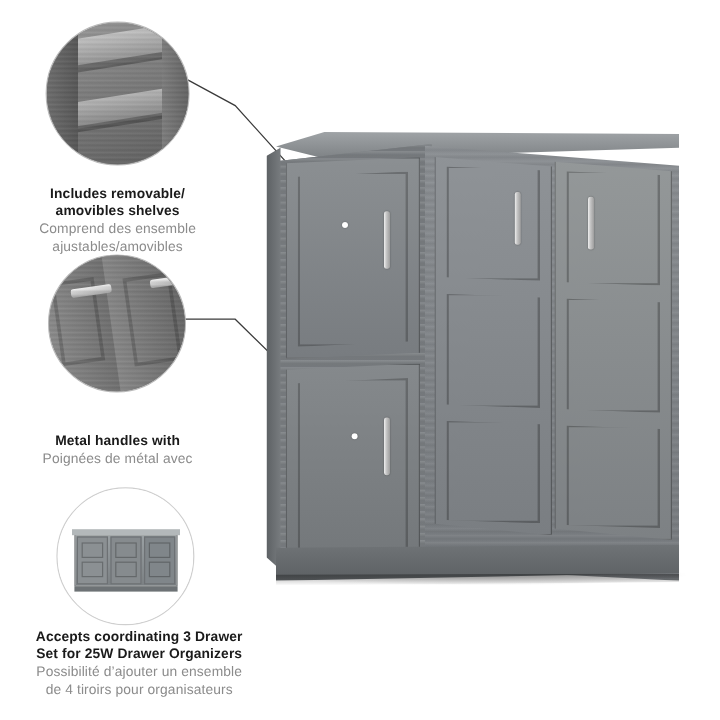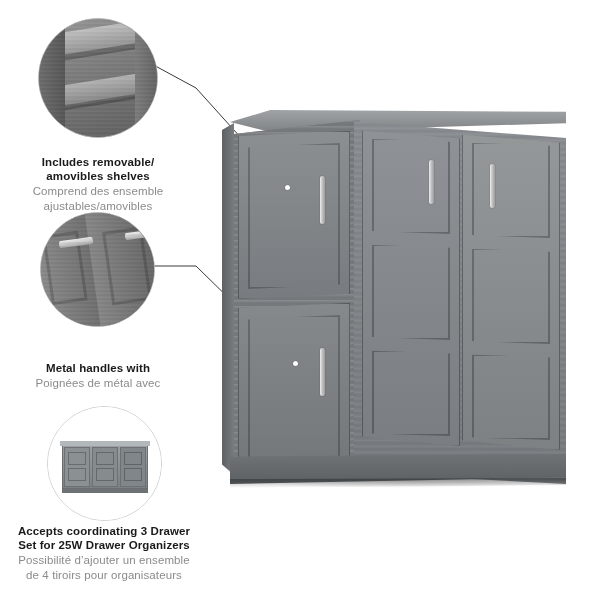--- a/index.html
+++ b/index.html
@@ -173,7 +173,7 @@
     </div>
   </div>
 
-  <div class="callout-text" style="left:4px; top:524px; width:200px;">
+  <div class="callout-text" style="left:16px; top:524px; width:200px;">
     <div class="title">Accepts coordinating 3 Drawer</div>
     <div class="title">Set for 25W Drawer Organizers</div>
     <div class="sub">Possibilité d’ajouter un ensemble</div>

